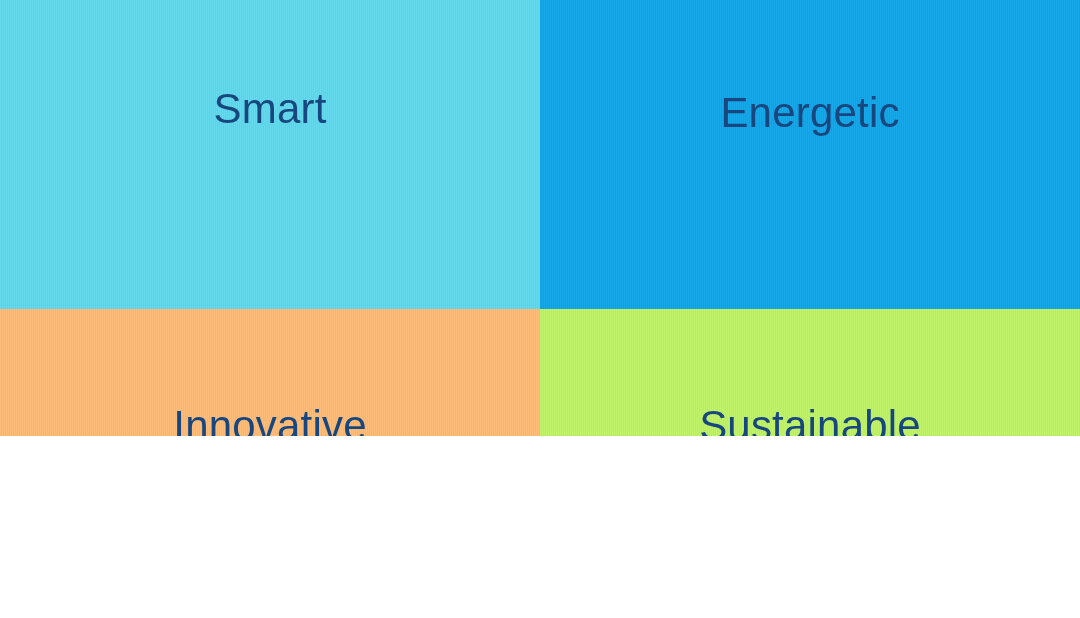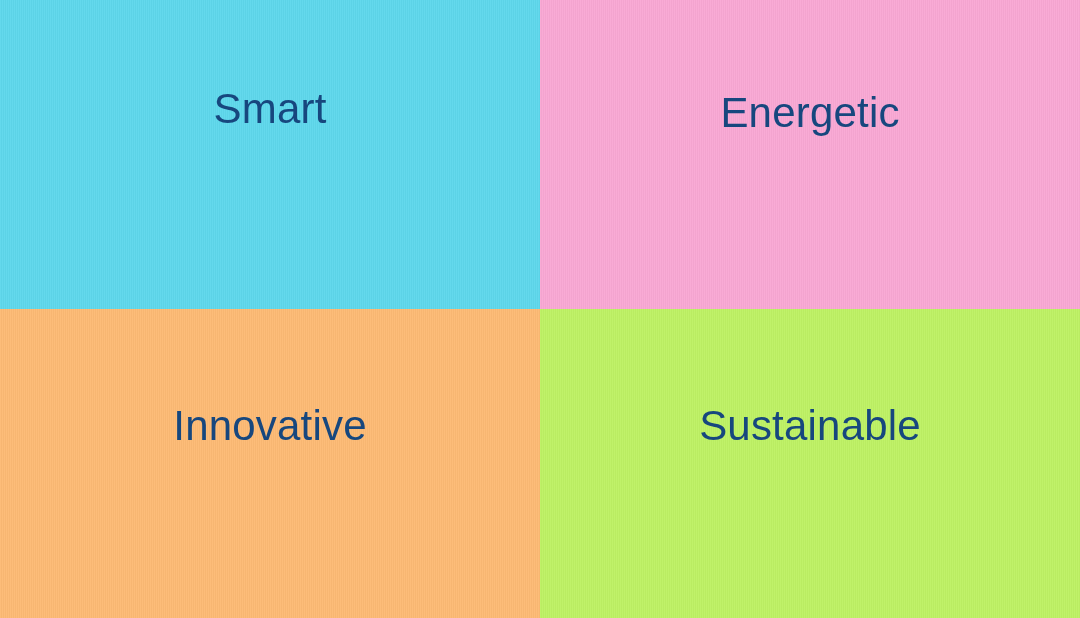--- a/index.html
+++ b/index.html
@@ -10,7 +10,7 @@
   #canvas {
     position: relative;
     width: 1080px;
-    height: 618px;
+    height: 436px;
     overflow: hidden;
     font-family: "Liberation Sans", "DejaVu Sans", sans-serif;
   }

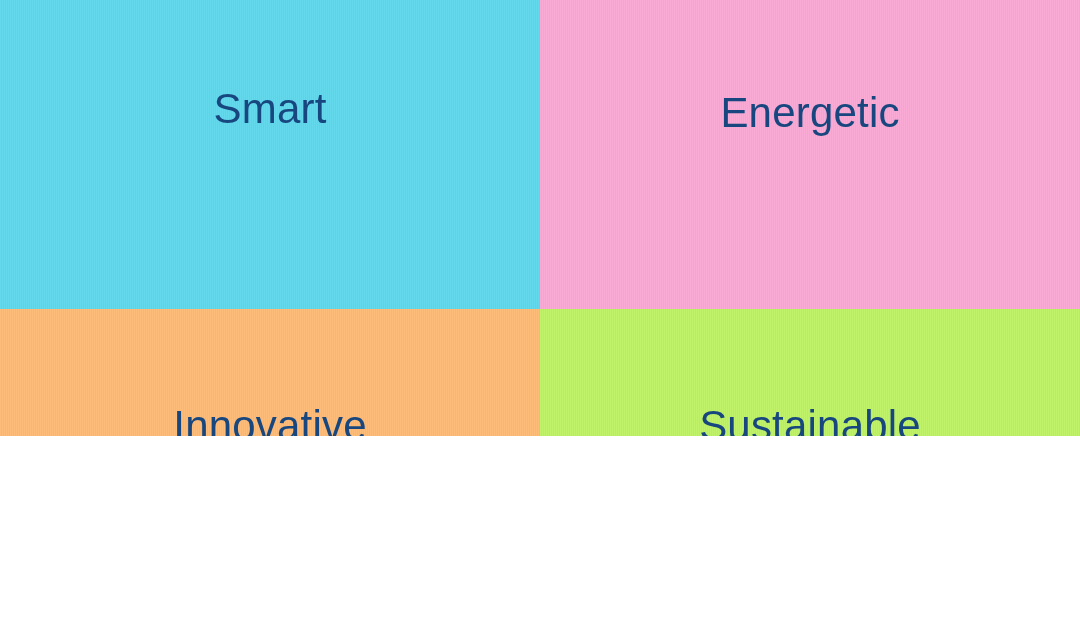--- a/index.html
+++ b/index.html
@@ -89,7 +89,7 @@
       </div>
     </div>
 
-    <div class="quad row-top q-energetic" style="background-color: #f9a8d4;">
+    <div class="quad row-top q-energetic" style="background-color: #0ea5e9;">
       <div class="quad-inner">
         <span class="label-en">Energetic</span>
       </div>

